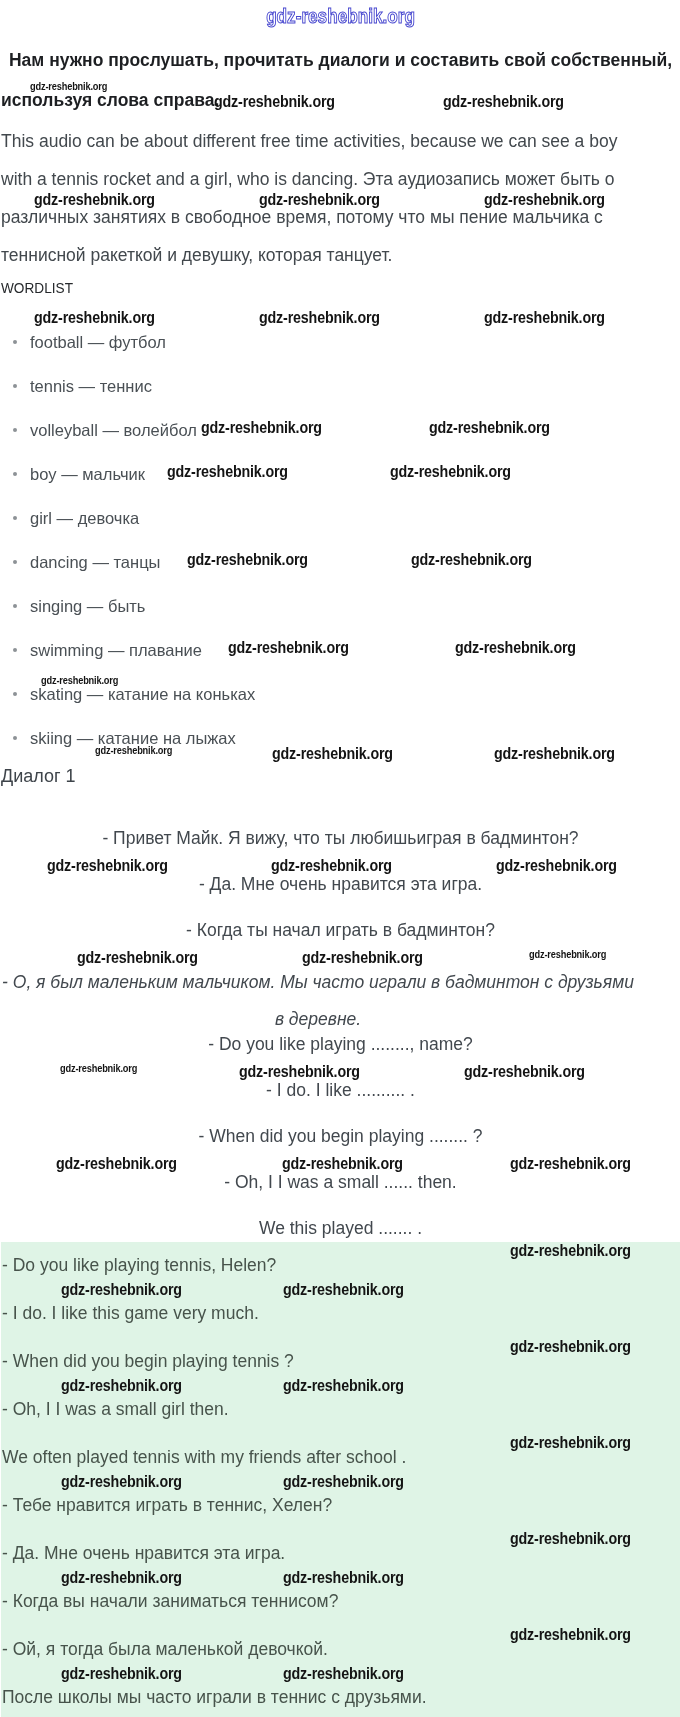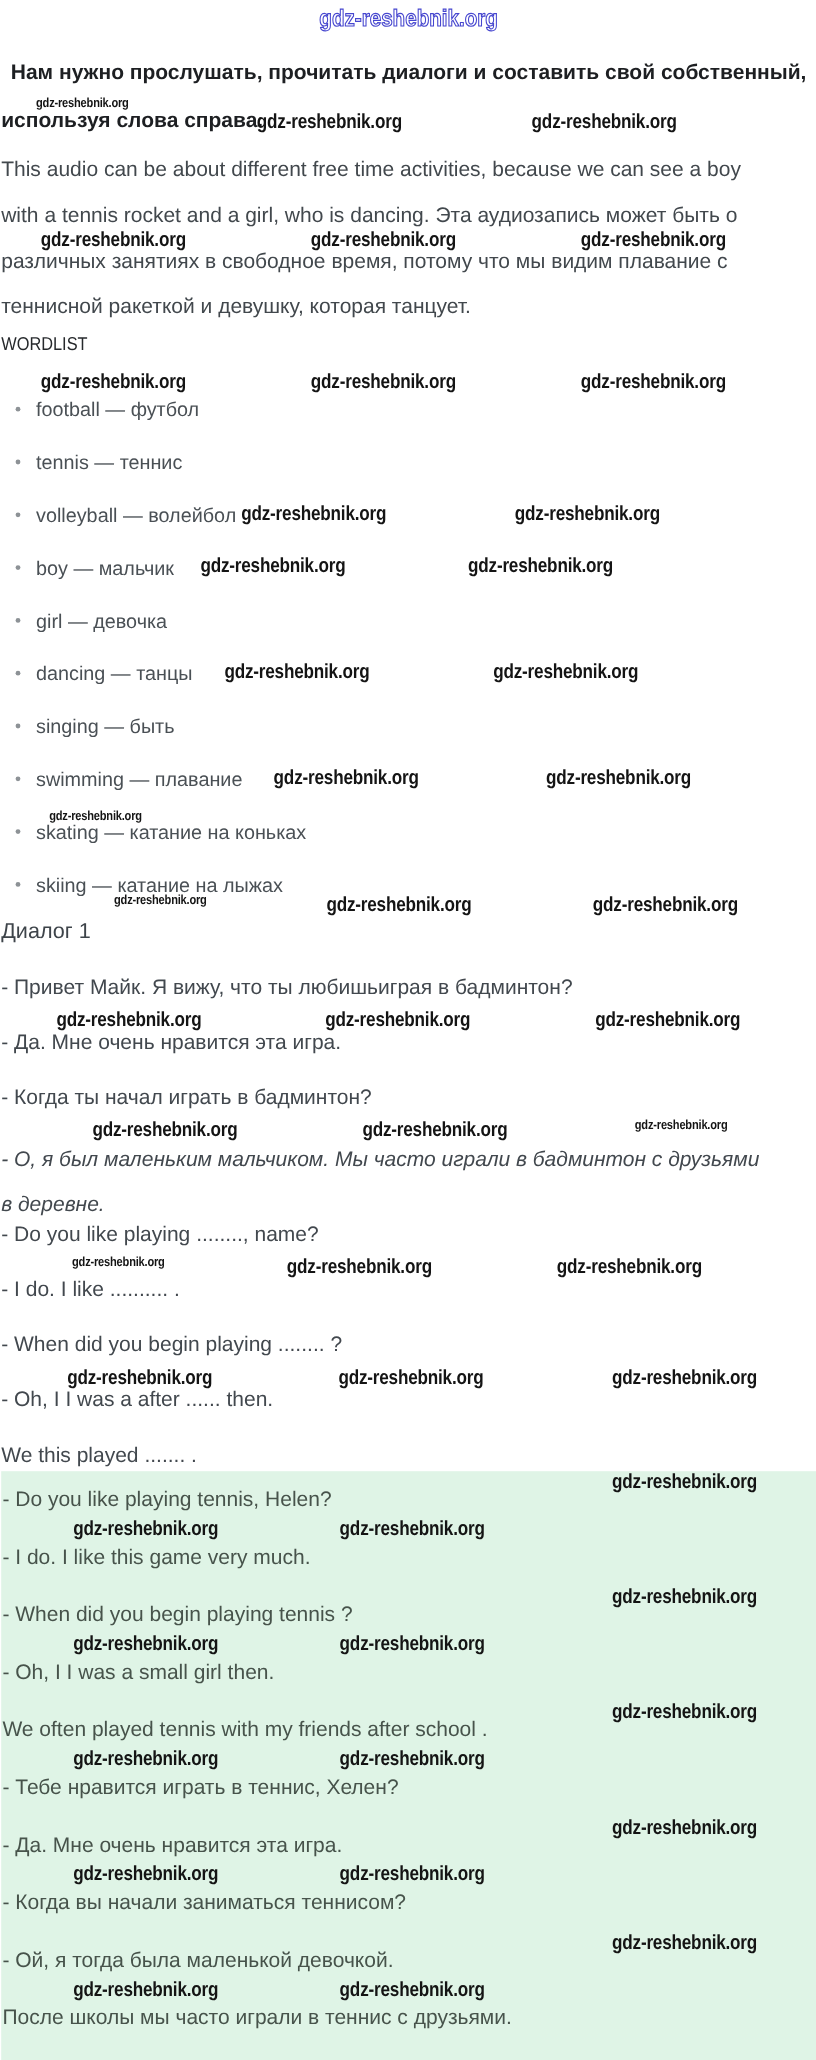--- a/index.html
+++ b/index.html
@@ -75,7 +75,7 @@
       <span class="wm lg abs" style="left:258px">gdz-reshebnik.org</span>
       <span class="wm lg abs" style="left:483px">gdz-reshebnik.org</span>
     </div>
-    <div class="line">различных занятиях в свободное время, потому что мы видим плавание с</div>
+    <div class="line">различных занятиях в свободное время, потому что мы пение мальчика с</div>
     <div class="line">теннисной ракеткой и девушку, которая танцует.</div>
   </div>
 

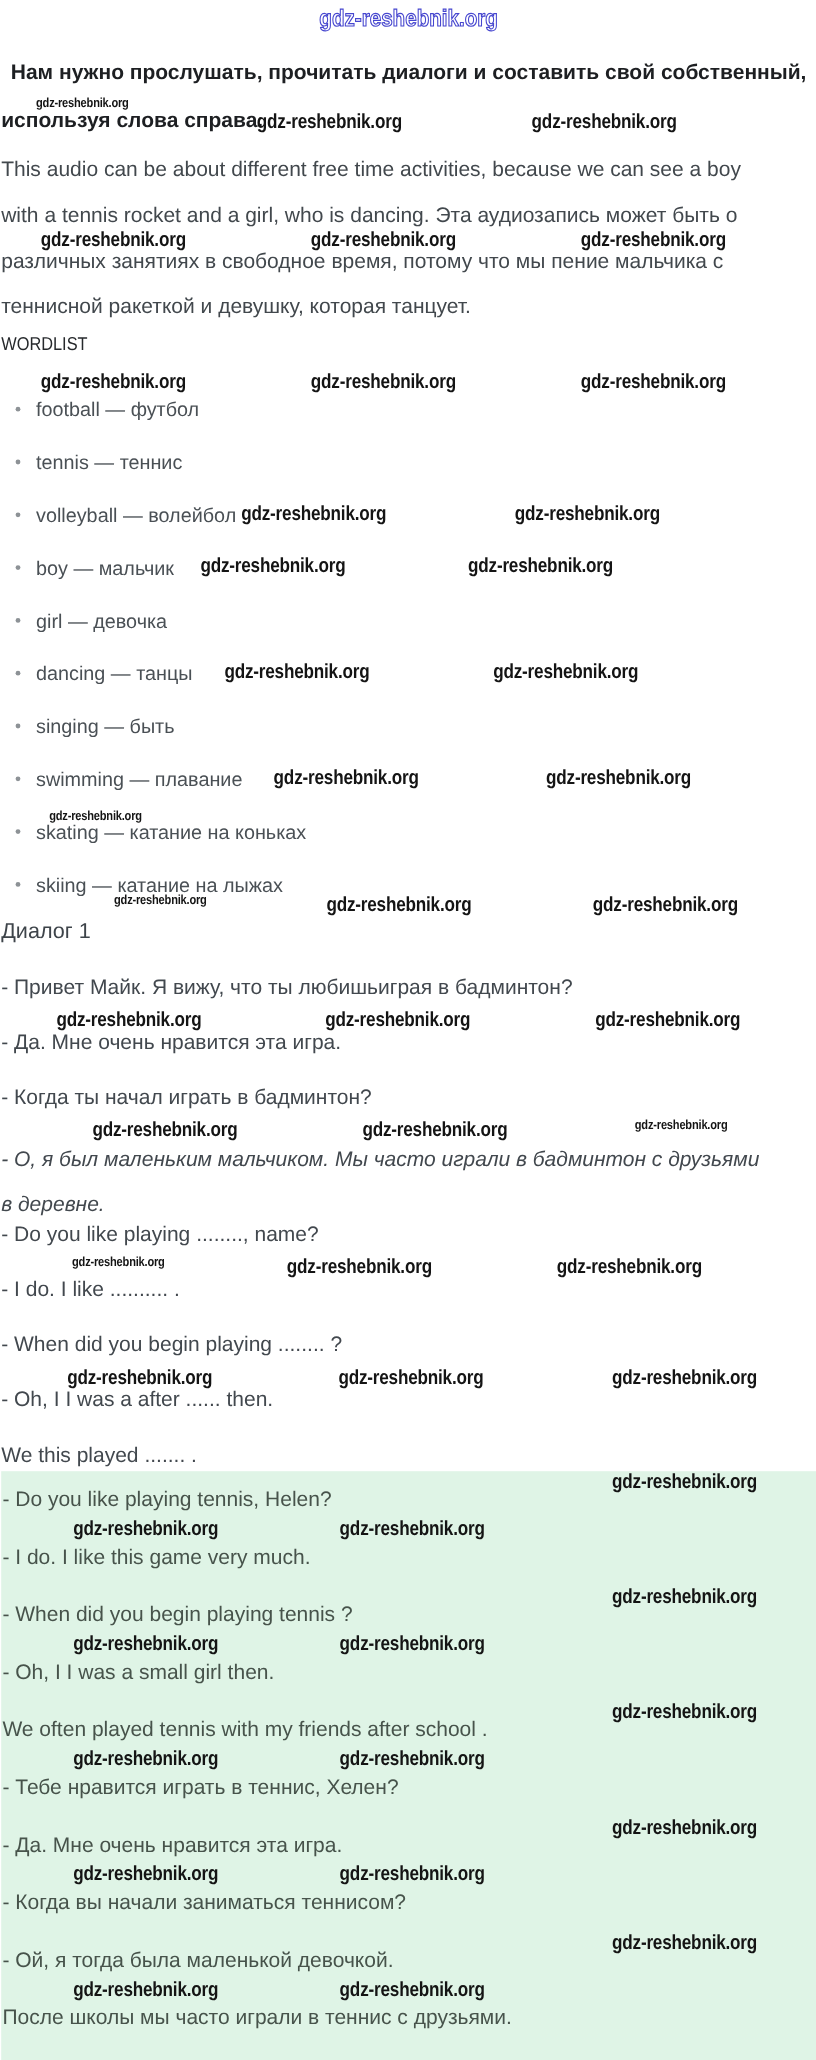--- a/index.html
+++ b/index.html
@@ -39,7 +39,7 @@
   .bullet { display:inline-block; width:4px; height:4px; border-radius:50%; background:#8d9296;
             margin:0 13px 3px 12px; vertical-align:middle; }
 
-  .d-title { font-size:18px; line-height:20px; color:#3e444a; margin-bottom:24px; }
+  .d-title { font-size:18px; line-height:20px; color:#3e444a; margin-bottom:40px; }
   .dline { position:relative; height:46px; font-size:17.5px; line-height:21px; padding-top:2px; color:#42484e; }
   .dline.wrap { height:68px; line-height:37px; padding-top:0; max-width:634px;font-style:italic; }
   #dialog1-lines .dline:last-child { height:26px; }

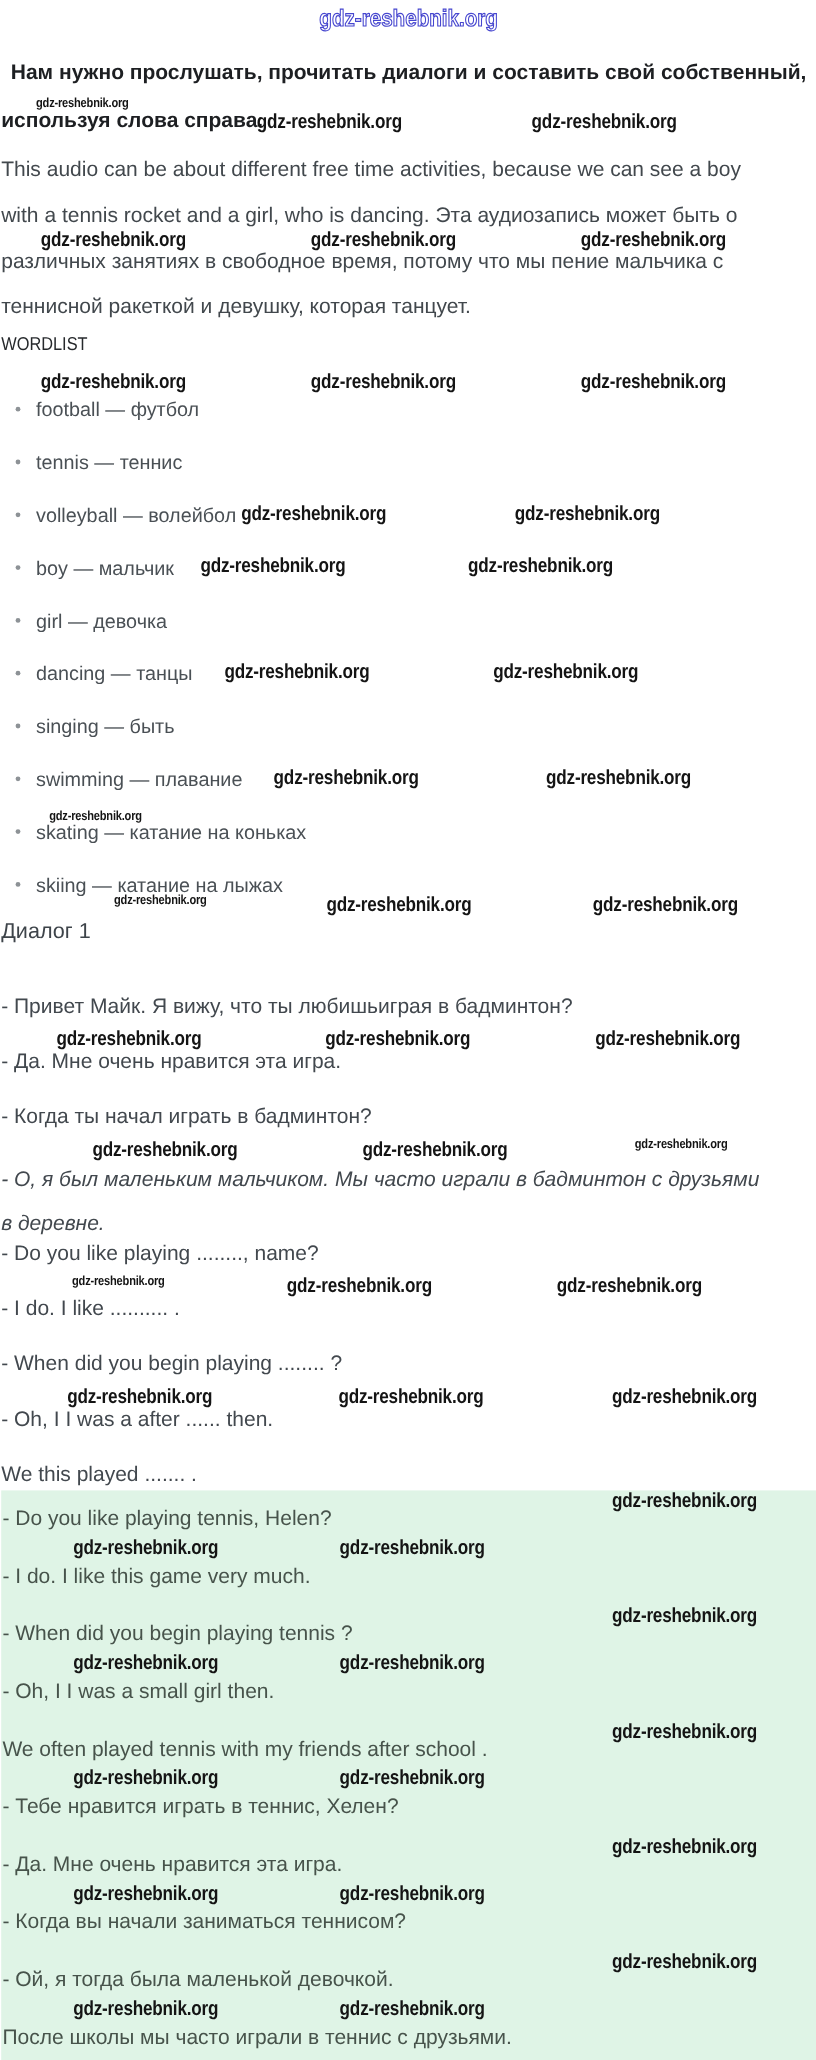--- a/index.html
+++ b/index.html
@@ -40,7 +40,7 @@
             margin:0 13px 3px 12px; vertical-align:middle; }
 
   .d-title { font-size:18px; line-height:20px; color:#3e444a; margin-bottom:40px; }
-  .dline { position:relative; height:46px; font-size:17.5px; line-height:21px; padding-top:2px; color:#42484e; }
+  .dline { position:relative; height:46px; font-size:17.5px; line-height:21px; padding-top:2px; color:#42484e;text-align:center; }
   .dline.wrap { height:68px; line-height:37px; padding-top:0; max-width:634px;font-style:italic; }
   #dialog1-lines .dline:last-child { height:26px; }
   .dialog .wm-row .wm { top:-16px; }

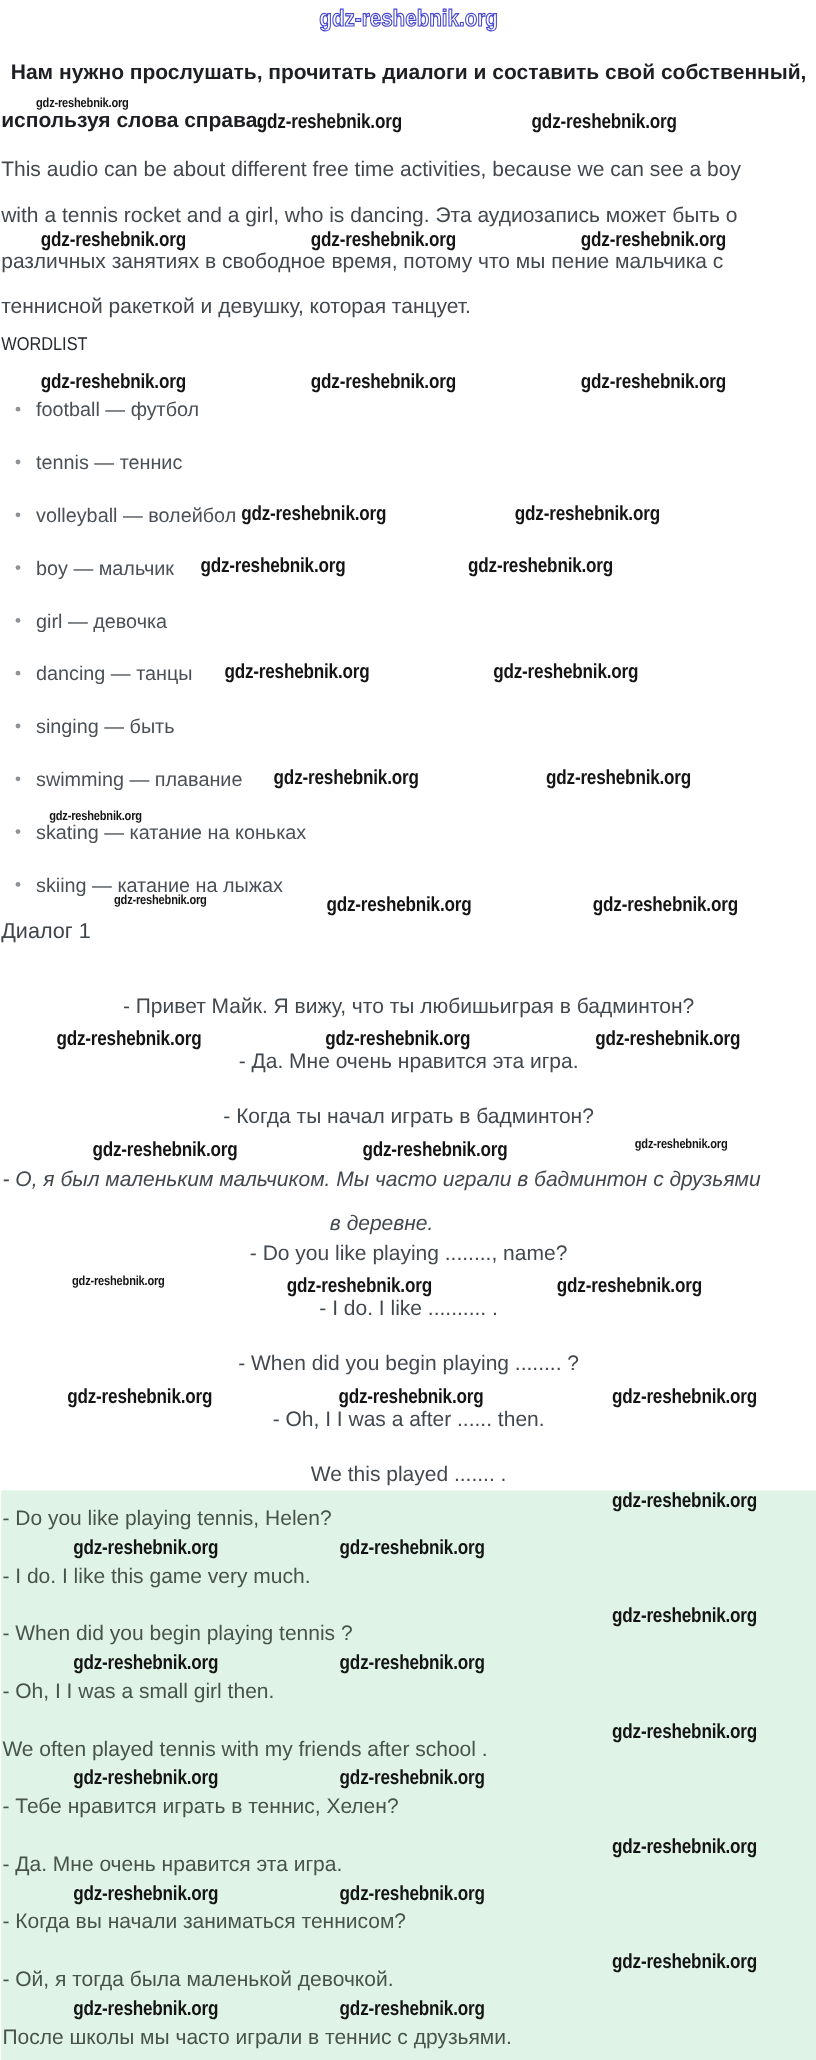--- a/index.html
+++ b/index.html
@@ -130,7 +130,7 @@
           <span class="wm lg abs" style="left: 281px;">gdz-reshebnik.org</span>
           <span class="wm lg abs" style="left: 509px;">gdz-reshebnik.org</span>
         </div>
-        <div class="dline"><span>- Oh, I I was a after ...... then.</span></div>
+        <div class="dline"><span>- Oh, I I was a small ...... then.</span></div>
         <div class="dline"><span>We this played ....... .</span></div>
       </div>
   </div>

